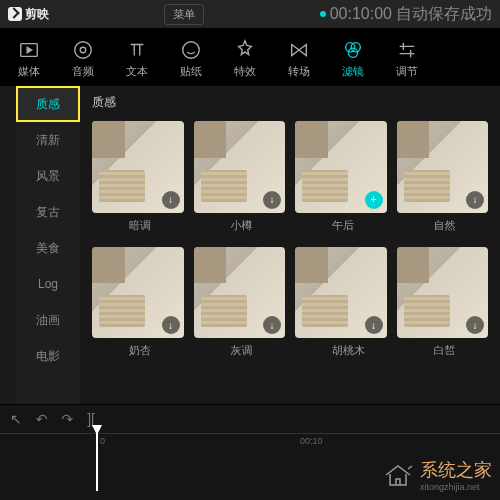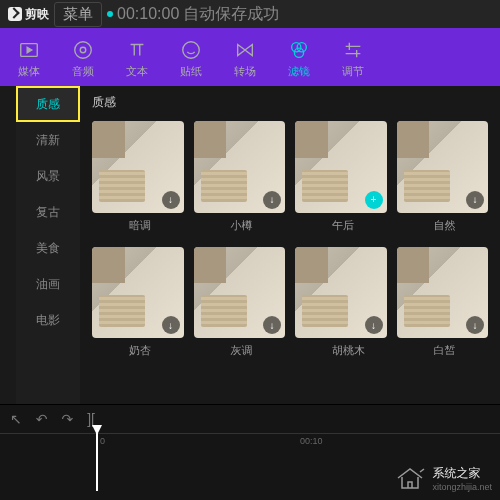--- a/index.html
+++ b/index.html
@@ -4,7 +4,7 @@
 <style>
 * { margin: 0; padding: 0; box-sizing: border-box; font-family: "Microsoft YaHei", sans-serif; }
 body { width: 500px; height: 500px; background: #1a1a1a; color: #999; overflow: hidden; position: relative; }
-.titlebar { height: 28px; background: #252525; display: flex; align-items: center; padding: 6px 8px; gap: 5px; font-size: 12px; }
+.titlebar { height: 28px; background: #252525; display: flex; align-items: center; padding: 6px 8px; gap: 15px; font-size: 12px; justify-content: space-between; }
 .logo { color: #eee; font-weight: bold; display: flex; align-items: center; gap: 3px; }
 .logo-icon { width: 14px; height: 14px; background: #eee; border-radius: 3px; position: relative; }
 .logo-icon::before { content: ""; position: absolute; width: 6px; height: 6px; border: 2px solid #252525; border-top: none; border-left: none; transform: rotate(-45deg); top: 2px; left: 2px; }

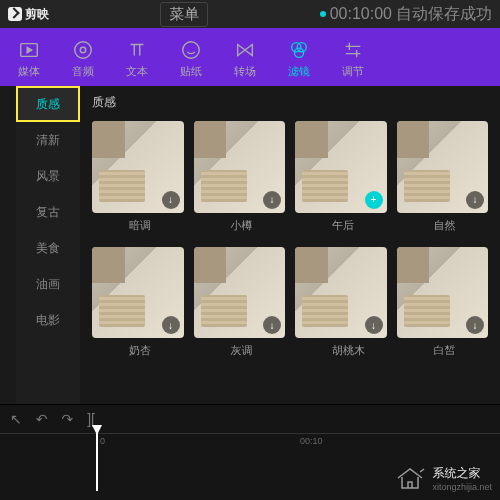--- a/index.html
+++ b/index.html
@@ -8,7 +8,7 @@
 .logo { color: #eee; font-weight: bold; display: flex; align-items: center; gap: 3px; }
 .logo-icon { width: 14px; height: 14px; background: #eee; border-radius: 3px; position: relative; }
 .logo-icon::before { content: ""; position: absolute; width: 6px; height: 6px; border: 2px solid #252525; border-top: none; border-left: none; transform: rotate(-45deg); top: 2px; left: 2px; }
-.menu-btn { color: #aaa; padding: 2px 8px; border: 1px solid #444; border-radius: 3px; font-size: 15px; }
+.menu-btn { color: #aaa; padding: 2px 8px; border: 1px solid #444; border-radius: 3px; font-size: 11px; }
 .autosave { display: flex; align-items: center; gap: 4px; color: #888; font-size: 16px; }
 .dot-cyan { width: 6px; height: 6px; border-radius: 50%; background: #00d4d4; }
 .toolbar { height: 58px; background: #6d28d9; display: flex; padding: 4px 2px 0; }

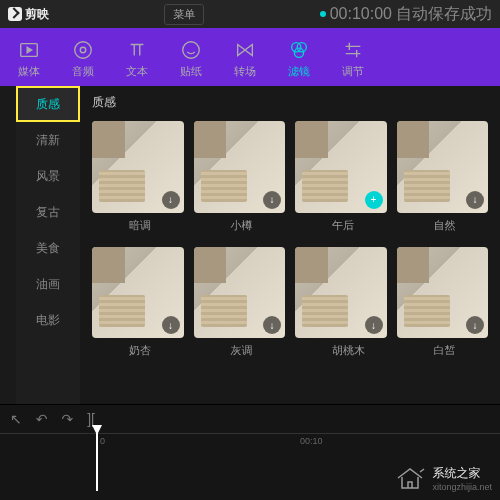--- a/index.html
+++ b/index.html
@@ -11,7 +11,7 @@
 .menu-btn { color: #aaa; padding: 2px 8px; border: 1px solid #444; border-radius: 3px; font-size: 11px; }
 .autosave { display: flex; align-items: center; gap: 4px; color: #888; font-size: 16px; }
 .dot-cyan { width: 6px; height: 6px; border-radius: 50%; background: #00d4d4; }
-.toolbar { height: 58px; background: #6d28d9; display: flex; padding: 4px 2px 0; }
+.toolbar { height: 58px; background: #000000; display: flex; padding: 4px 2px 0; }
 .tool { width: 54px; display: flex; flex-direction: column; align-items: center; justify-content: center; gap: 3px; font-size: 11px; color: #aaa; cursor: pointer; }
 .tool.active { color: #00d4d4; }
 .tool-icon { width: 22px; height: 22px; display: flex; align-items: center; justify-content: center; }

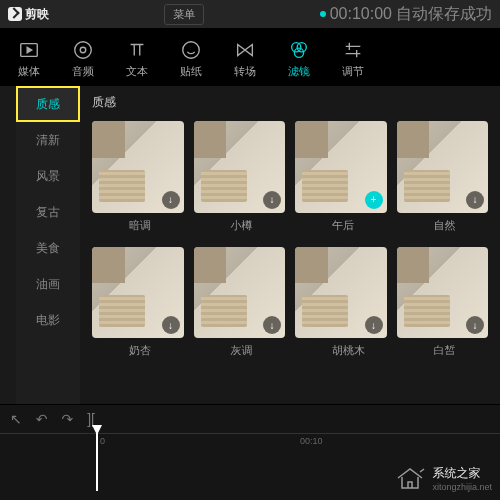--- a/index.html
+++ b/index.html
@@ -96,6 +96,14 @@
   <div class="tool">
     <span class="tool-icon">
         <svg viewBox="0 0 24 24" stroke="currentColor" fill="none" stroke-width="1.5">
+          <path d="M12 2l2 5 5 1-4 4 1 5-4-3-4 3 1-5-4-4 5-1z"></path>
+        </svg>
+      </span>
+    <span>特效</span>
+  </div>
+  <div class="tool">
+    <span class="tool-icon">
+        <svg viewBox="0 0 24 24" stroke="currentColor" fill="none" stroke-width="1.5">
           <path d="M4 6l8 6-8 6zM20 6l-8 6 8 6z"></path>
         </svg>
       </span>

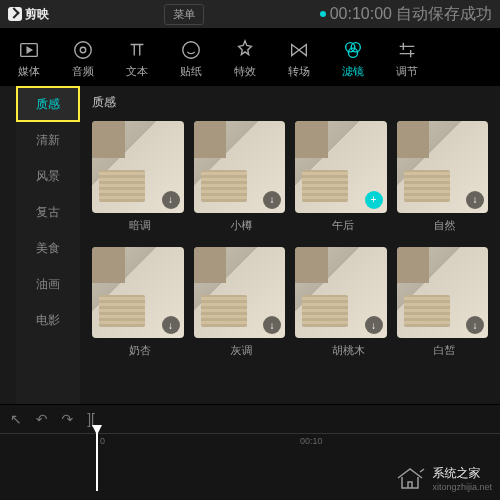--- a/index.html
+++ b/index.html
@@ -136,6 +136,7 @@
       <div class="side-item">风景</div>
       <div class="side-item">复古</div>
       <div class="side-item">美食</div>
+      <div class="side-item">Log</div>
       <div class="side-item">油画</div>
       <div class="side-item">电影</div>
     </div>

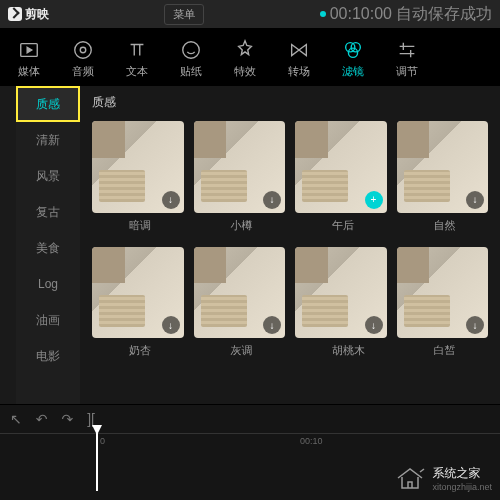--- a/index.html
+++ b/index.html
@@ -218,7 +218,7 @@
       </svg>
   </div>
   <div>
-    <div style="font-size:12px;color:#ffffff">系统之家</div>
+    <div style="font-size:18px;color:#fdba74">系统之家</div>
     <div style="font-size:9px;color:#777">xitongzhijia.net</div>
   </div>
 </div>

